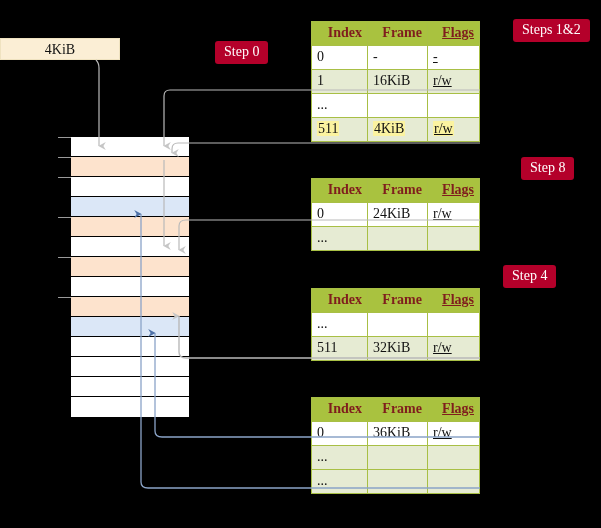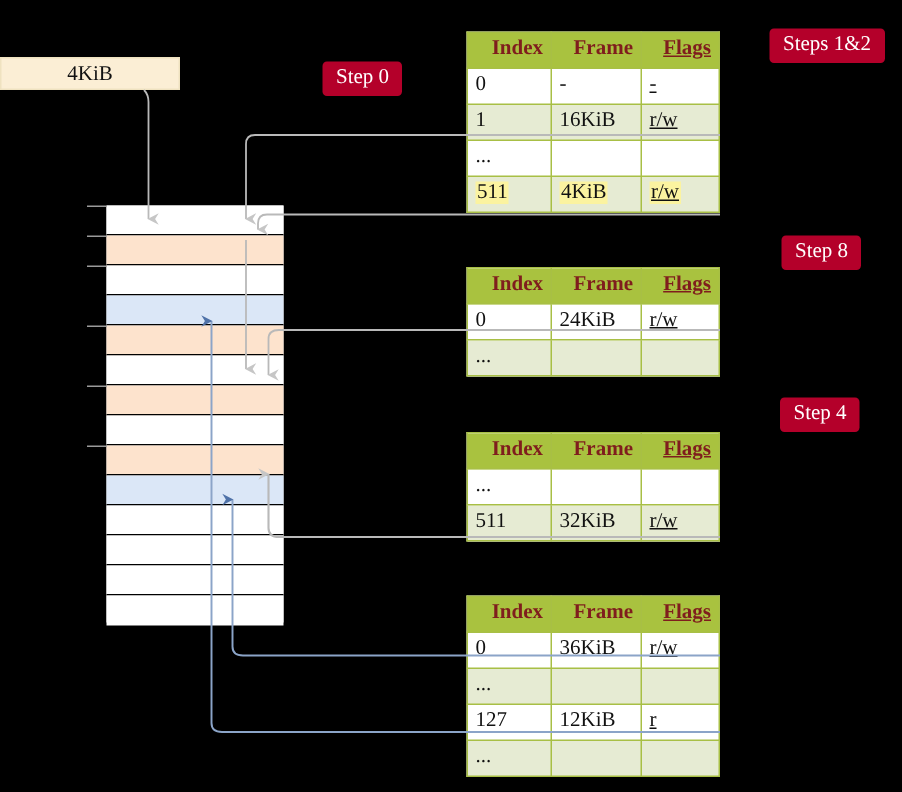--- a/index.html
+++ b/index.html
@@ -137,7 +137,7 @@
   <div class="step-badge" style="left:521px; top:157px;">
     <span>Step 8</span>
   </div>
-  <div class="step-badge" style="left:520px; top:265px;">
+  <div class="step-badge" style="left:503px; top:265px;">
     <span>Step 4</span>
   </div>
 

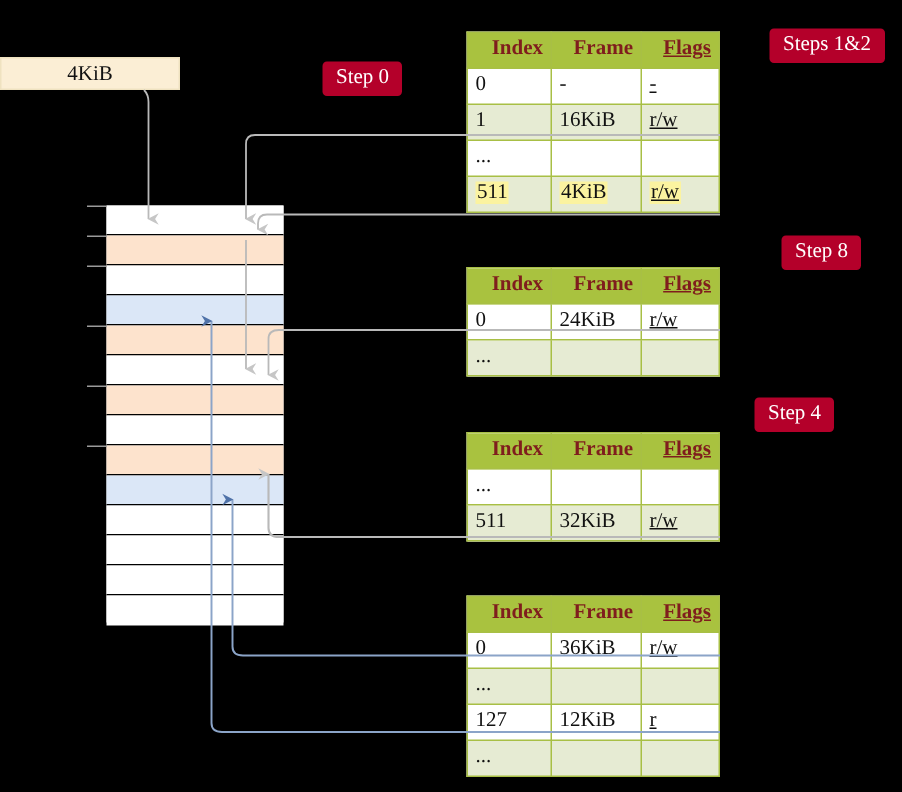--- a/index.html
+++ b/index.html
@@ -259,11 +259,6 @@
           <td class="col-index">...</td>
           <td class="col-frame"></td>
           <td class="col-flags"></td>
-        </tr>
-        <tr class="plain">
-          <td class="col-index">127</td>
-          <td class="col-frame">12KiB</td>
-          <td class="col-flags">r</td>
         </tr>
         <tr class="shade">
           <td class="col-index">...</td>

